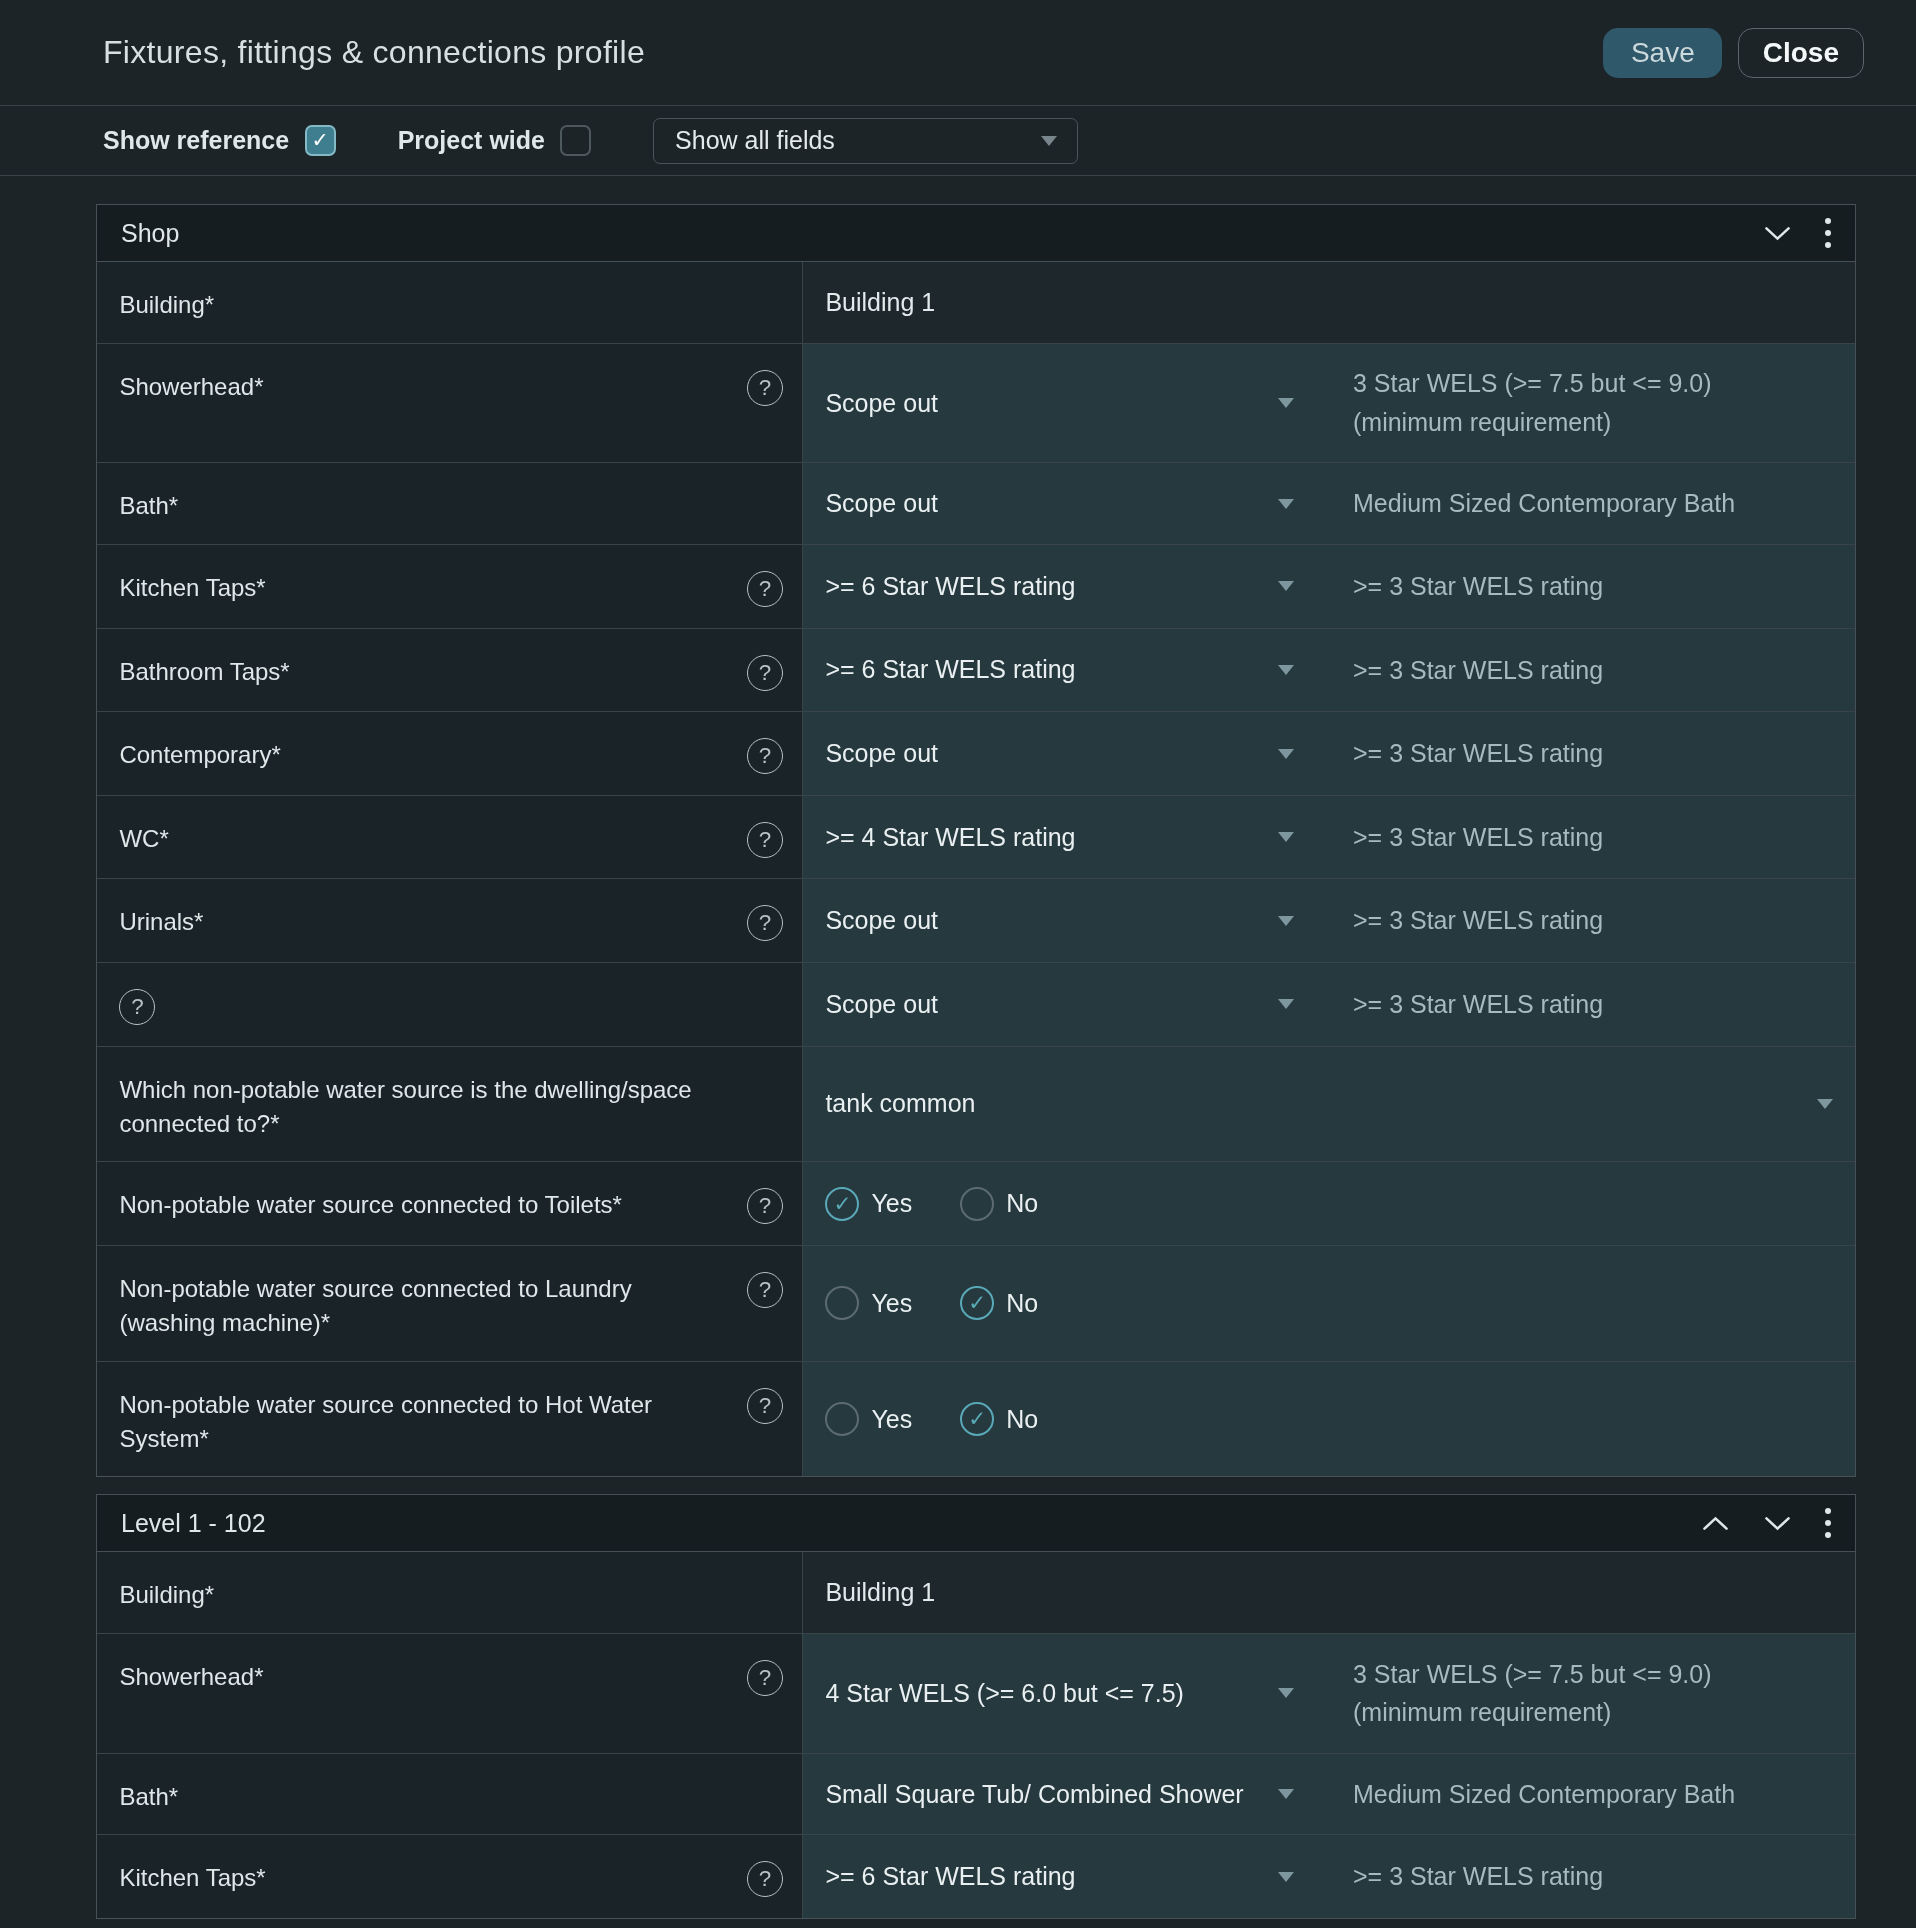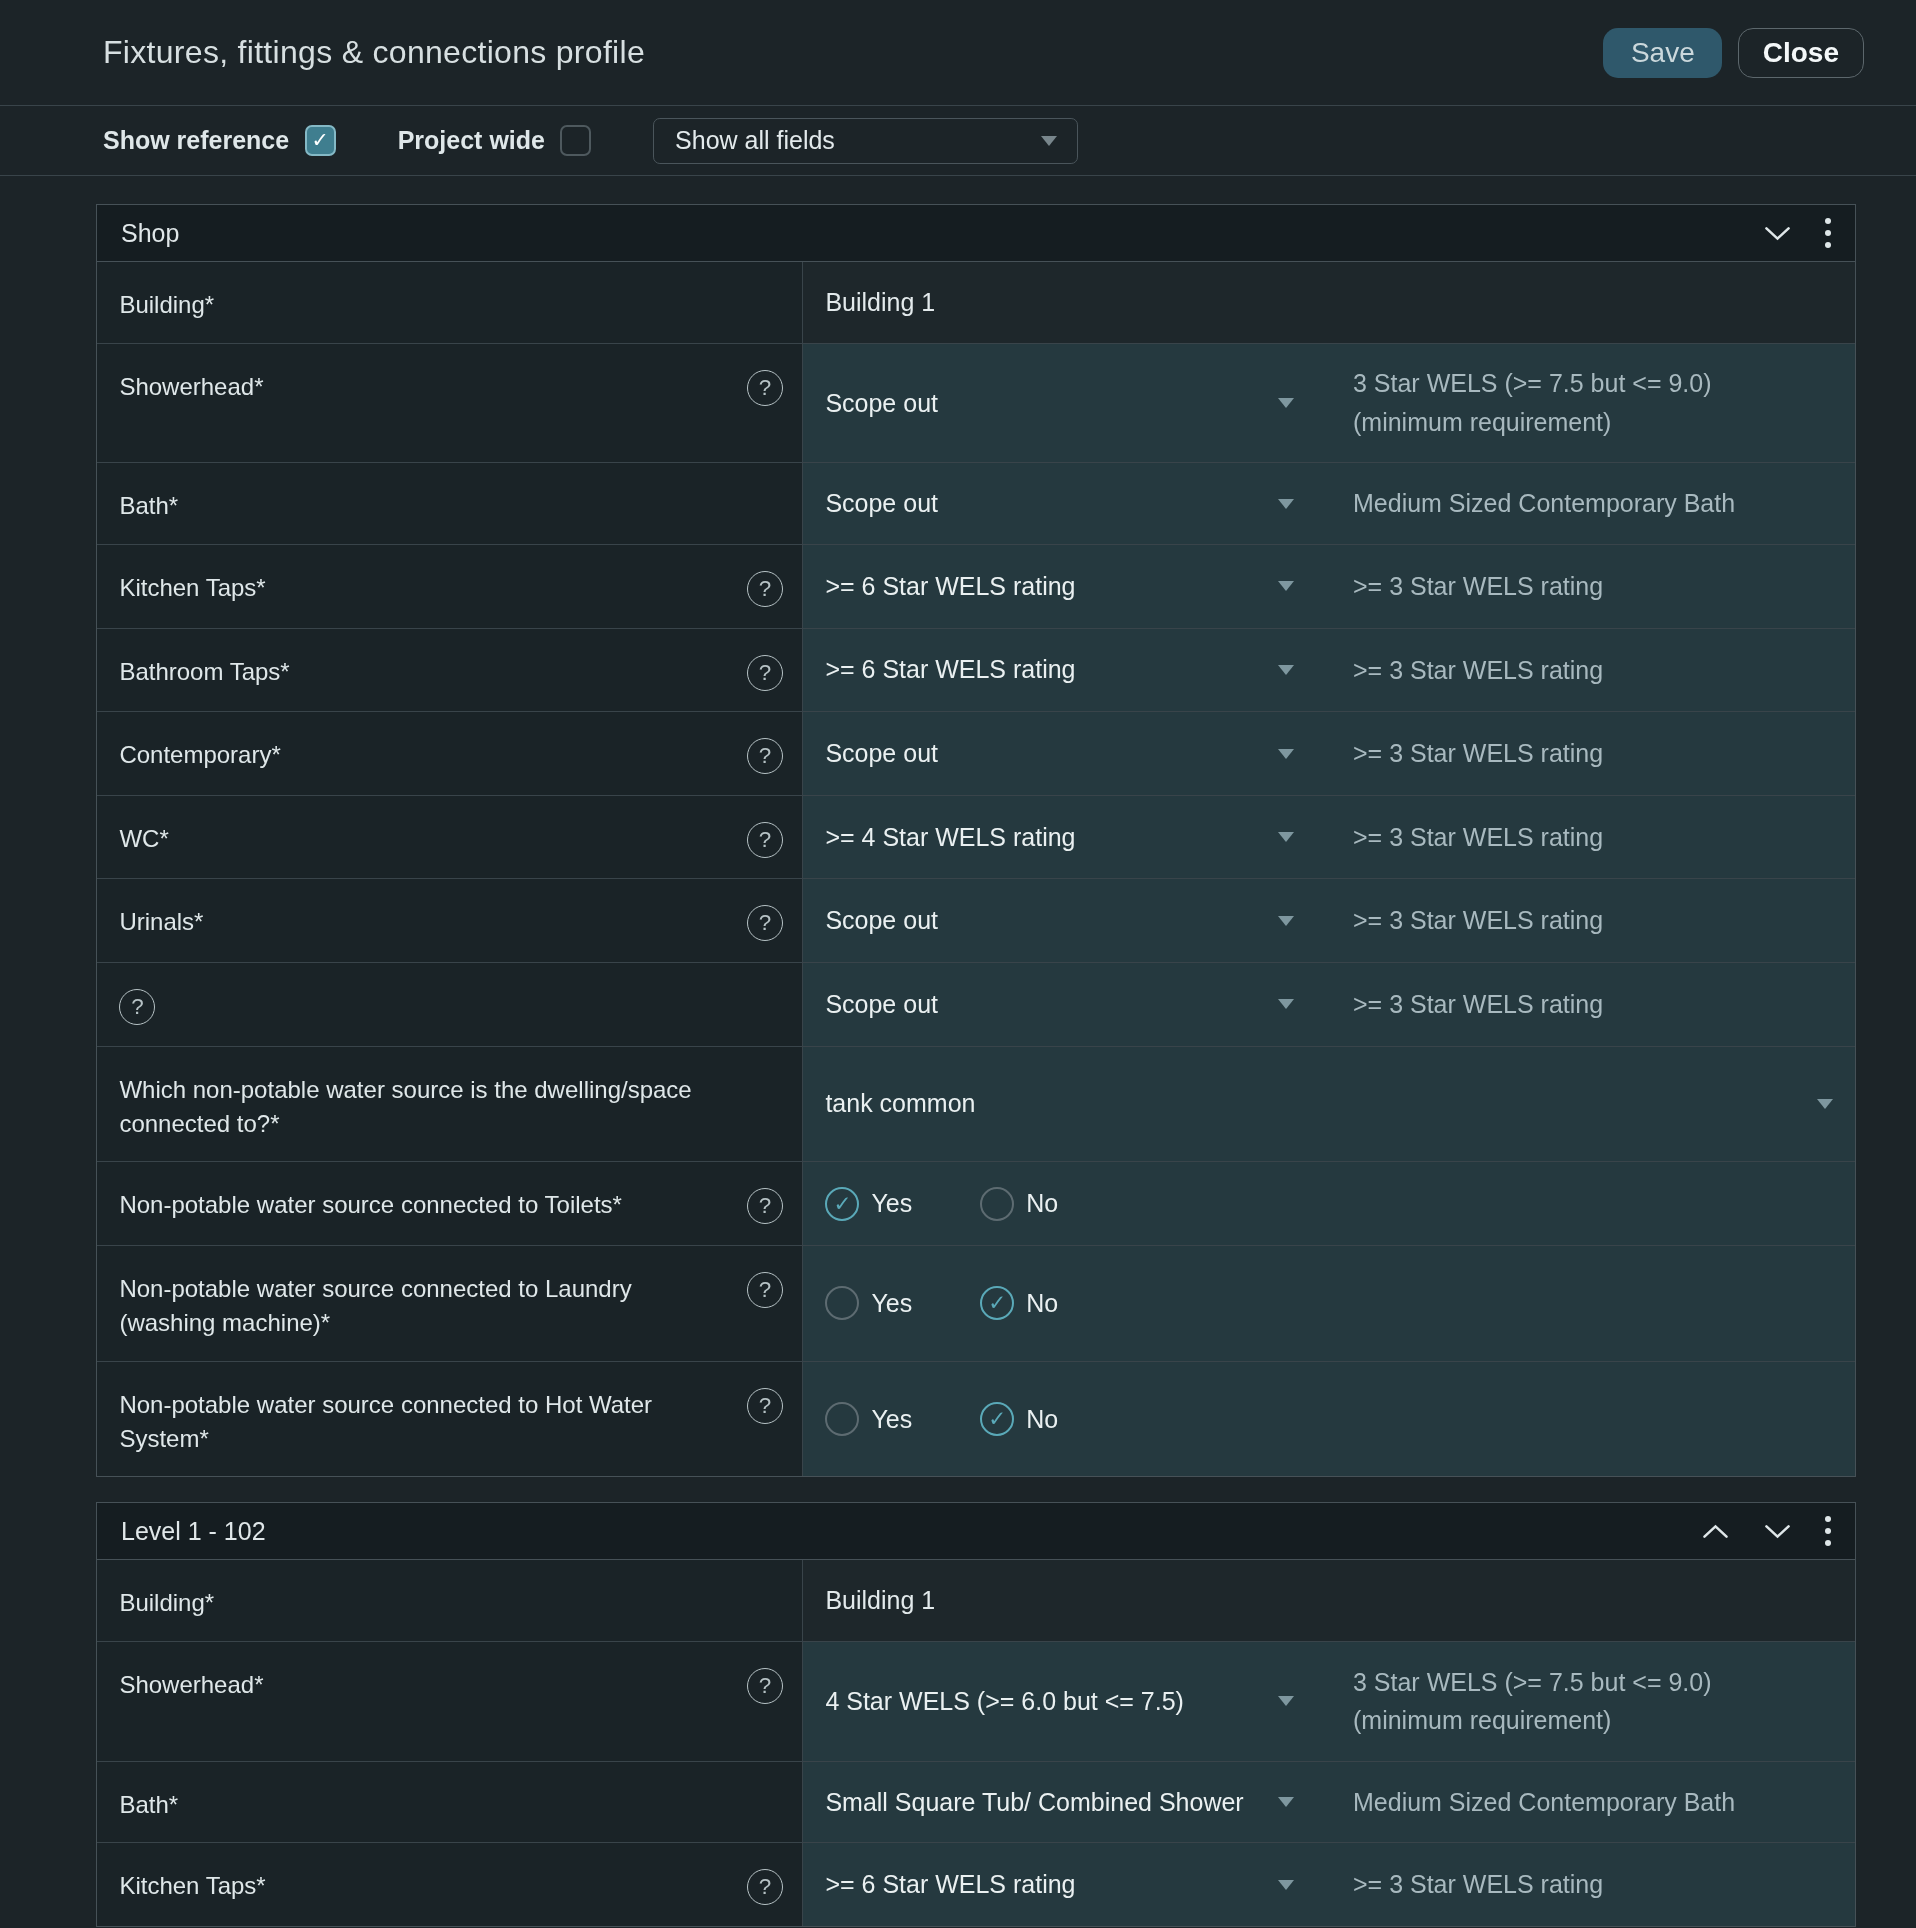--- a/index.html
+++ b/index.html
@@ -60,7 +60,7 @@
   .caret--select{border-top-color:#78868c;}
   
   .content{padding:28px 0 0 96px;}
-  .section{width:1760px;border:0.9px solid var(--border);margin-bottom:25px;background:var(--cell-label);}
+  .section{width:1760px;border:0.9px solid var(--border);margin-bottom:17px;background:var(--cell-label);}
   .section-header{
     height:57px;background:var(--header-bg);display:flex;align-items:center;
     padding:0 24px;border-bottom:0.9px solid var(--border);

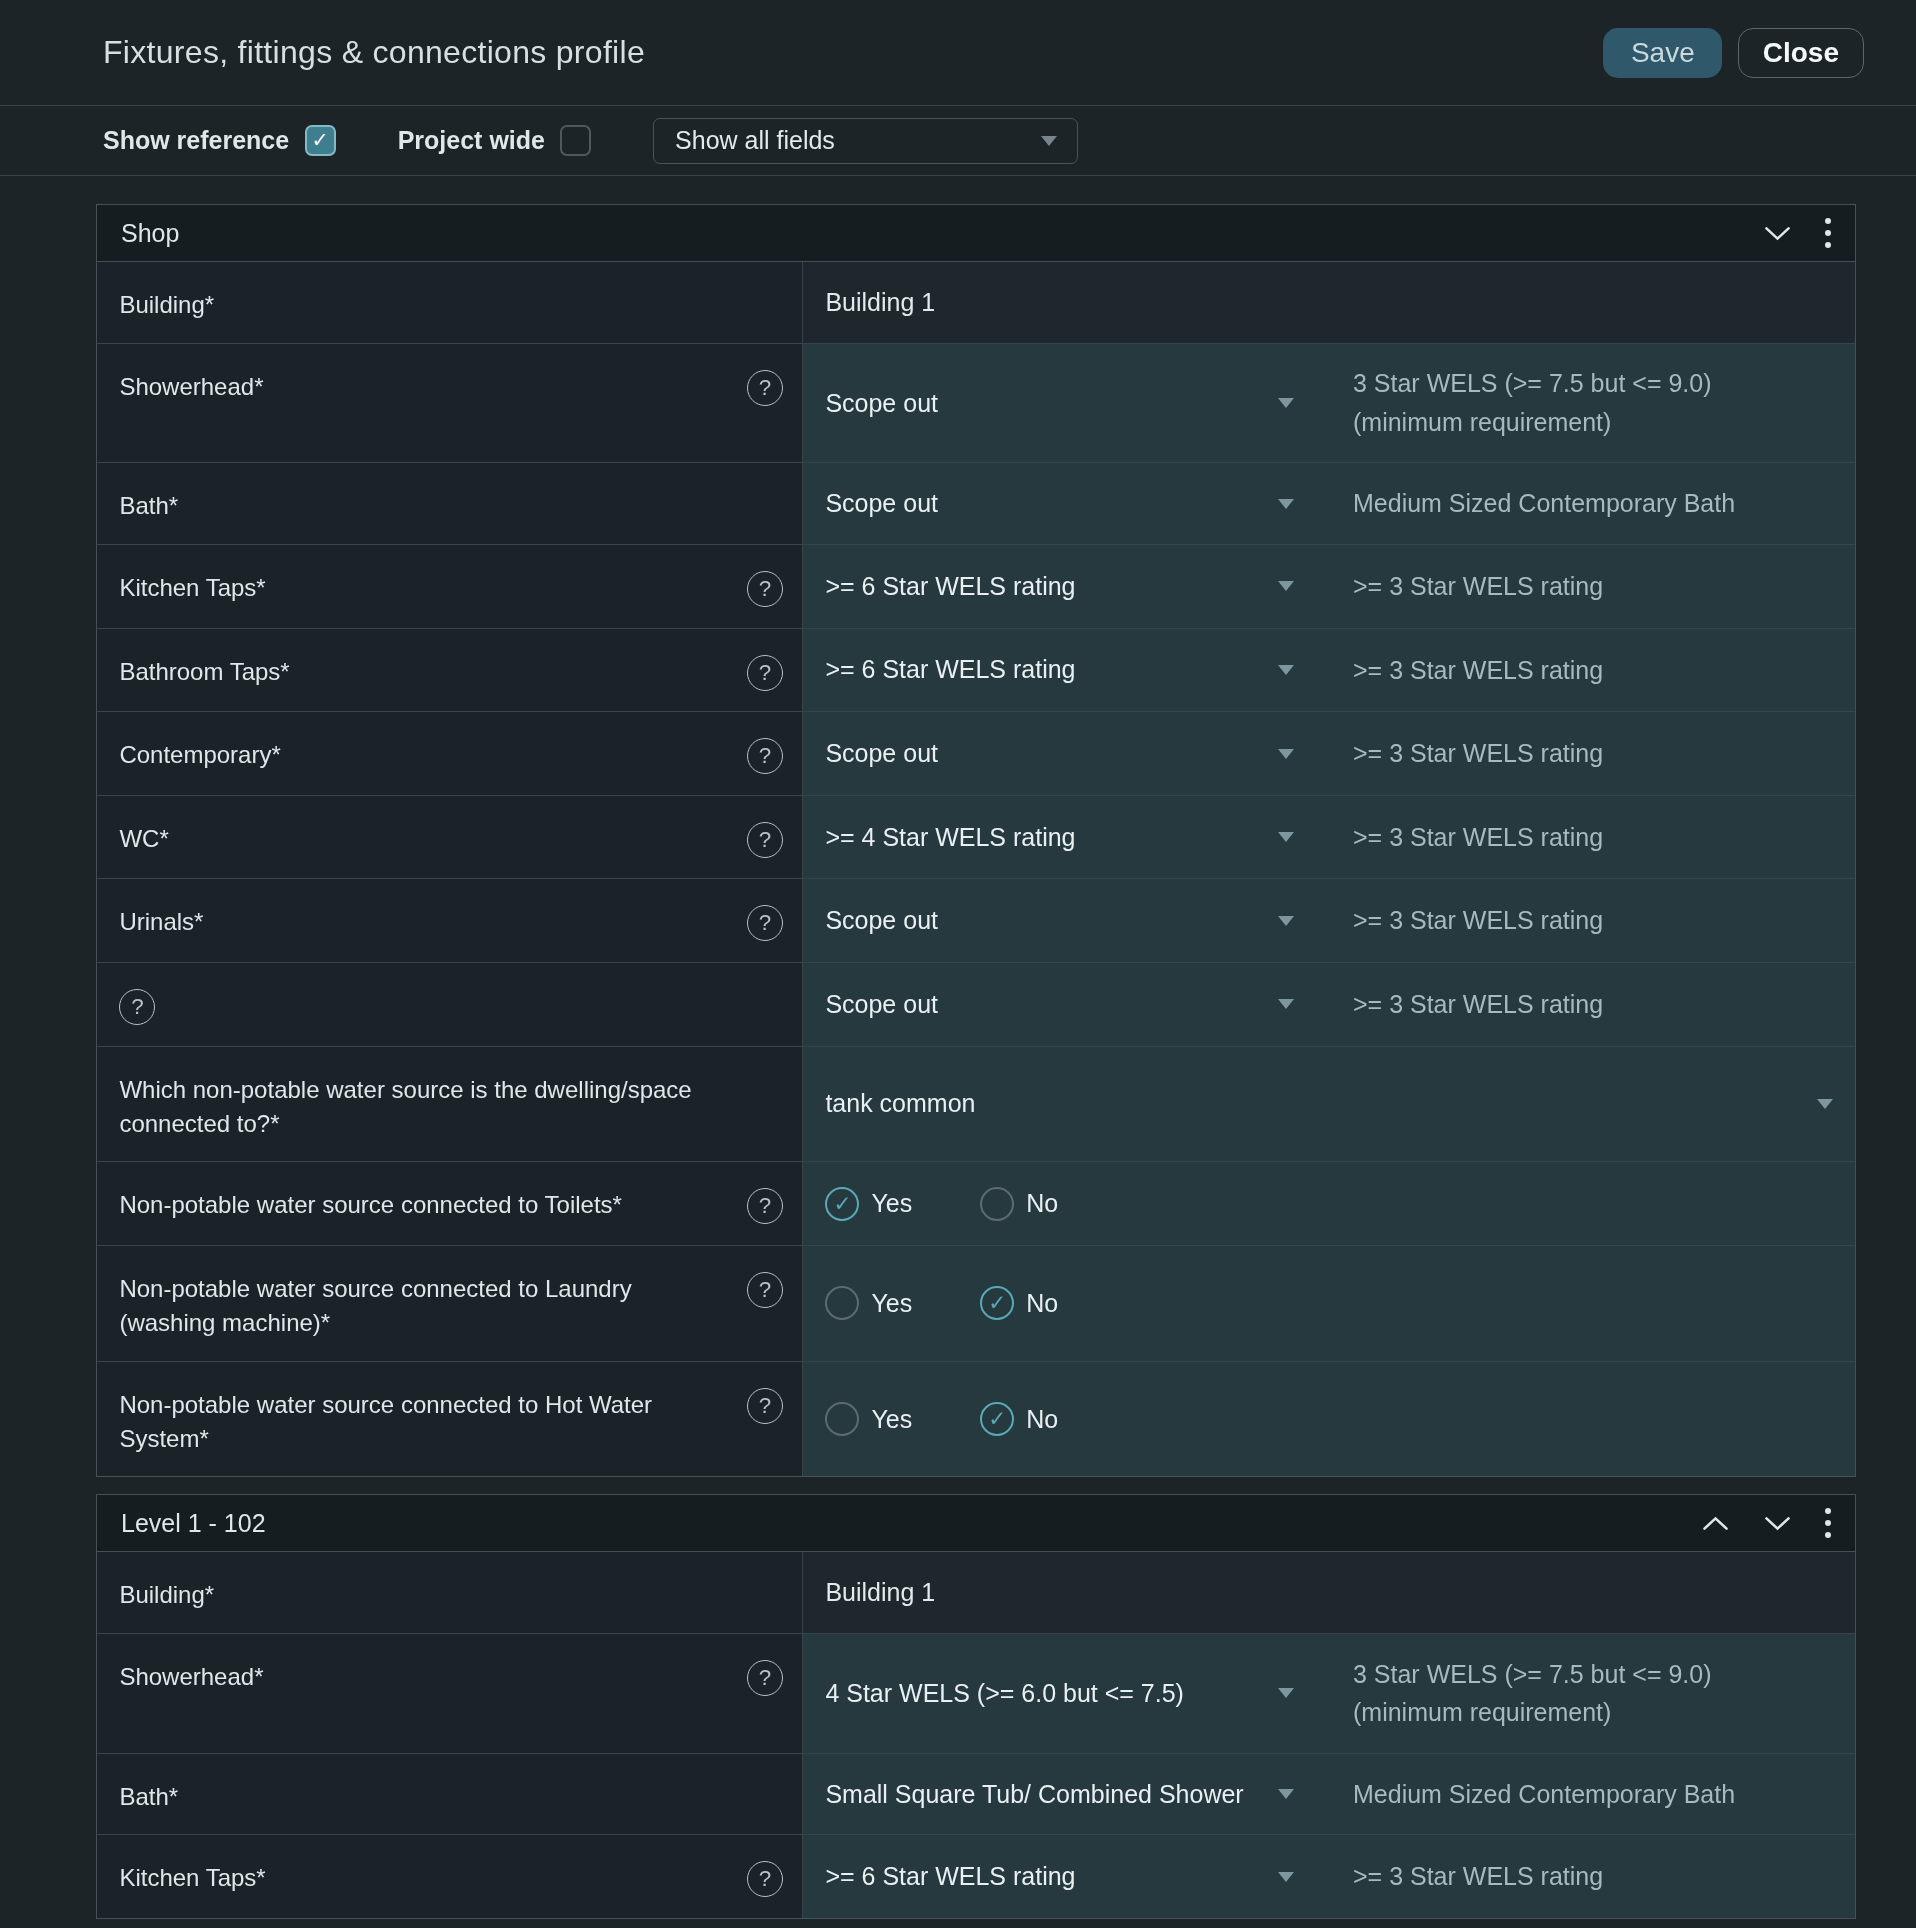--- a/index.html
+++ b/index.html
@@ -92,7 +92,7 @@
   }
   .dd--wide{flex:1;padding-right:22.4px;}
   .ref{flex:1;padding:20.6px 52px 20.6px 40px;font-size:25px;color:var(--ref-text);line-height:1.55;}
-  .radios{display:flex;align-items:center;gap:68px;padding-left:22.4px;}
+  .radios{display:flex;align-items:center;gap:48px;padding-left:22.4px;}
   .radio{display:flex;align-items:center;gap:12px;font-size:25px;color:var(--text-bright);cursor:pointer;}
   .radio-dot{width:34px;height:34px;border-radius:50%;border:2.6px solid #5d6b71;position:relative;flex:none;}
   .radio-dot.checked{border-color:var(--teal-accent);}

